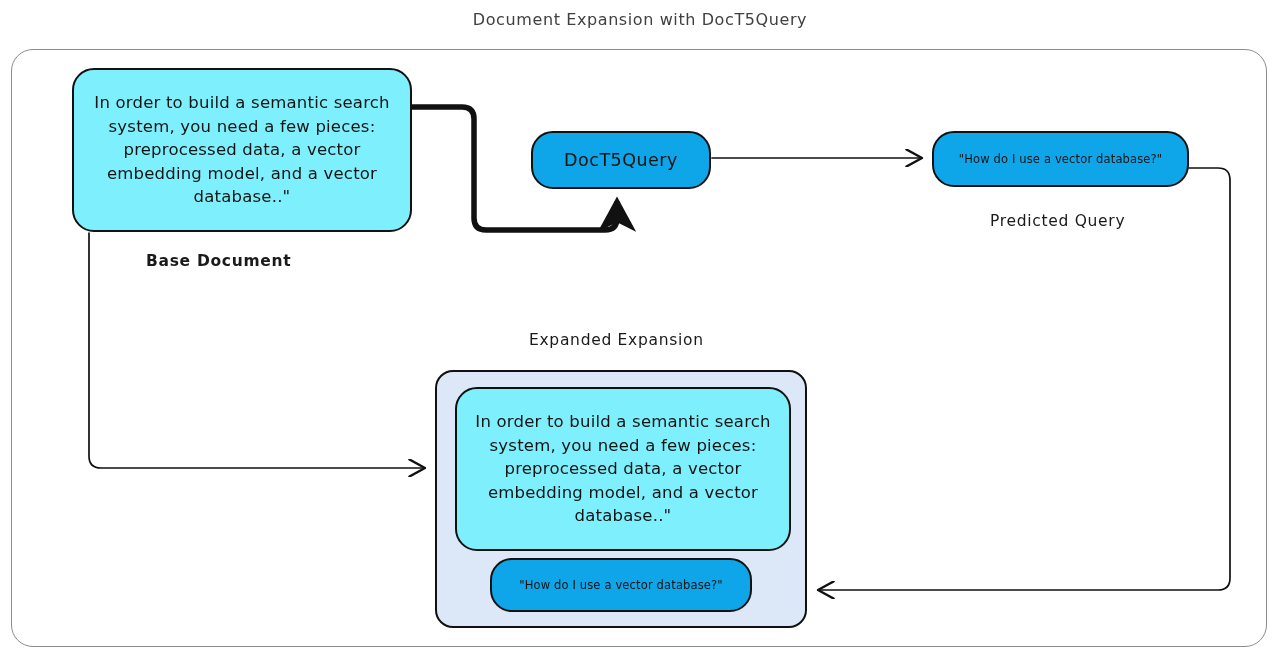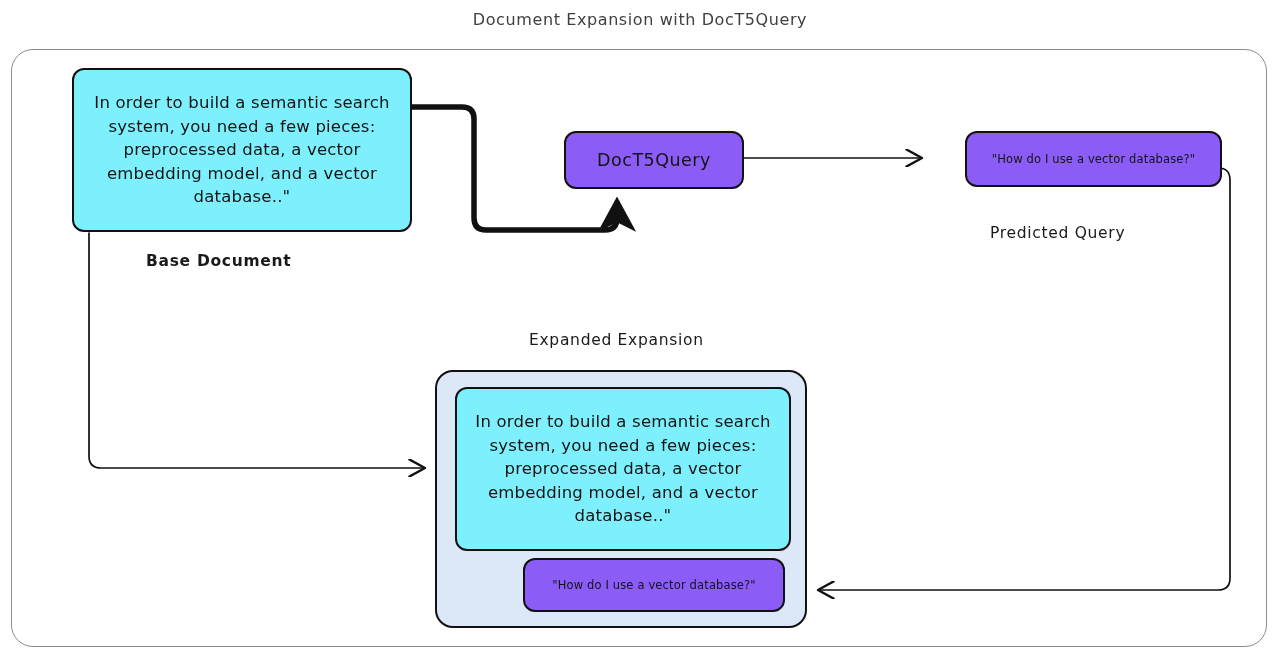--- a/index.html
+++ b/index.html
@@ -50,7 +50,7 @@
     position: absolute;
     box-sizing: border-box;
     border: 2.6px solid #111111;
-    border-radius: 12px;
+    border-radius: 22px;
     display: flex;
     align-items: center;
     justify-content: center;

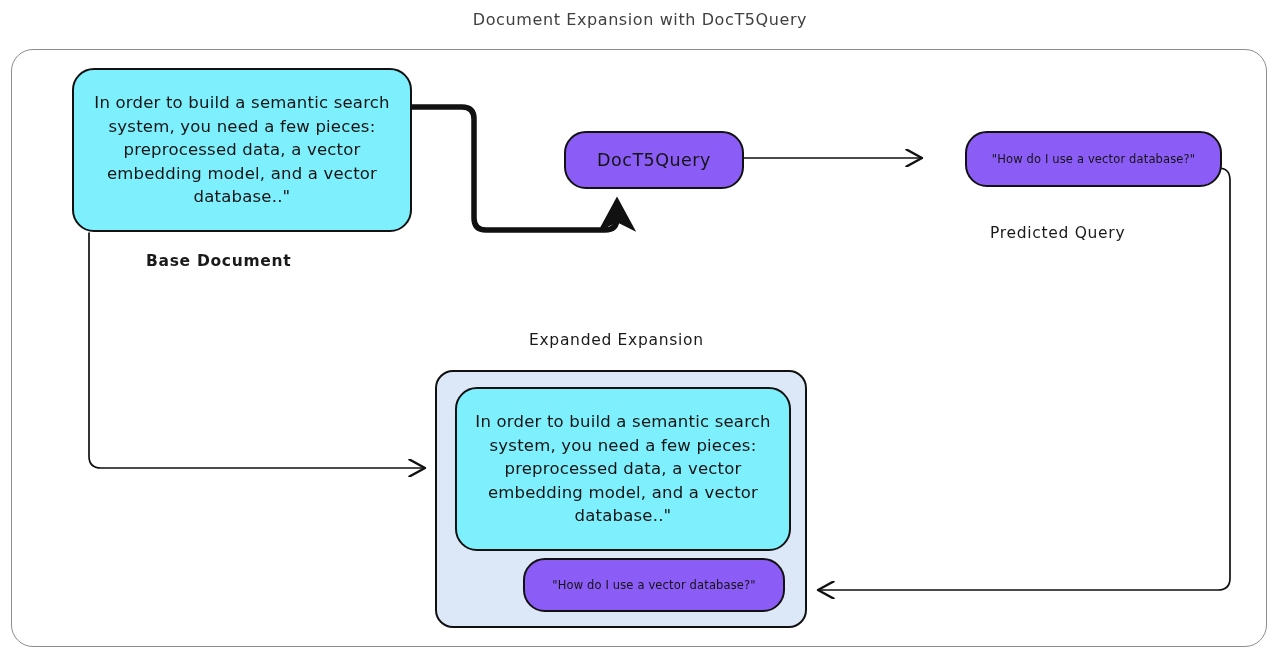--- a/index.html
+++ b/index.html
@@ -59,7 +59,7 @@
     font-family: "DejaVu Sans", sans-serif;
   }
   .node.cyan  { background: #7ef0fd; }
-  .node.yellow{ background: #8b5cf6; margin-left: 33px; }
+  .node.yellow{ background: #0ea5e9; }
   .node.lav   { background: #dce8f7; }
 
   

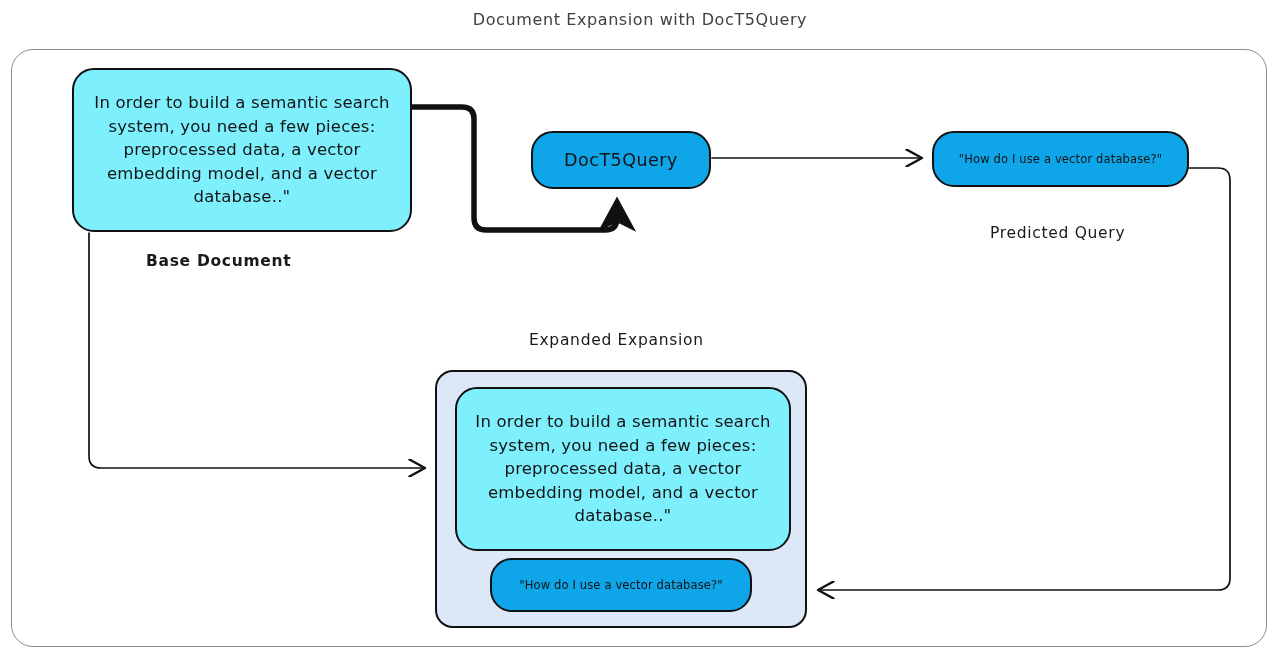--- a/index.html
+++ b/index.html
@@ -136,7 +136,7 @@
     white-space: nowrap;
   }
   #label-base-document      { left: 146px; top: 252px; font-weight: bold; }
-  #label-predicted-query    { left: 990px; top: 224px; }
+  #label-predicted-query    { left: 990px; top: 212px; }
   #label-expanded-document  { left: 529px; top: 331px; }
 
   

